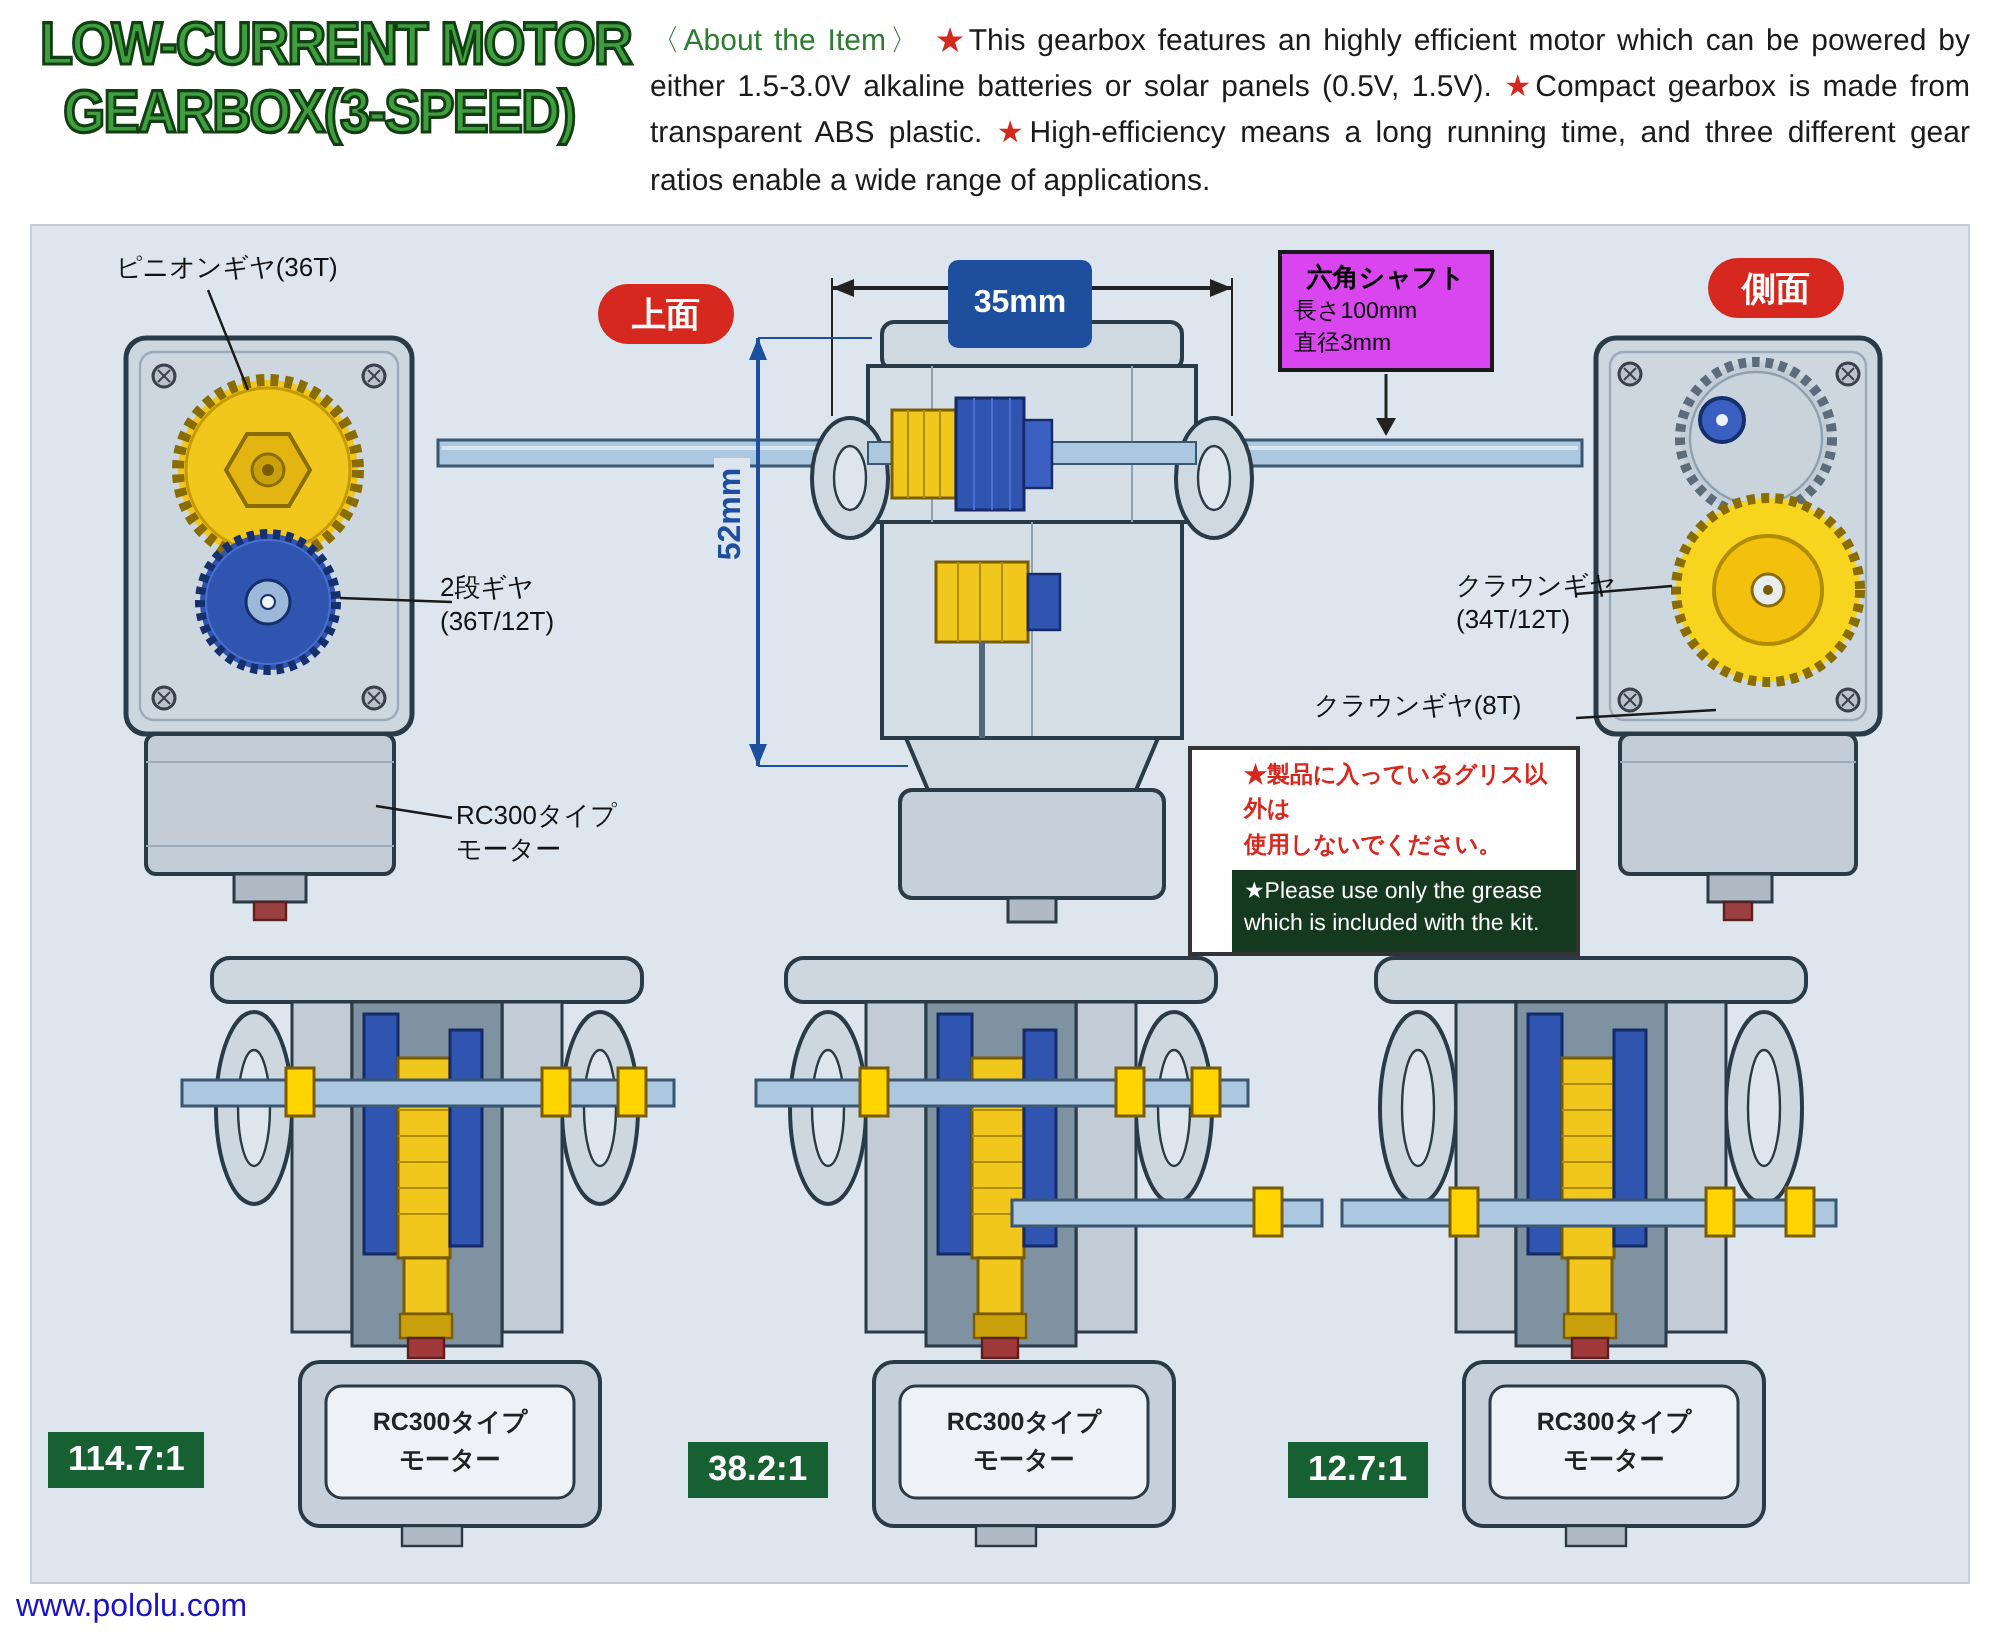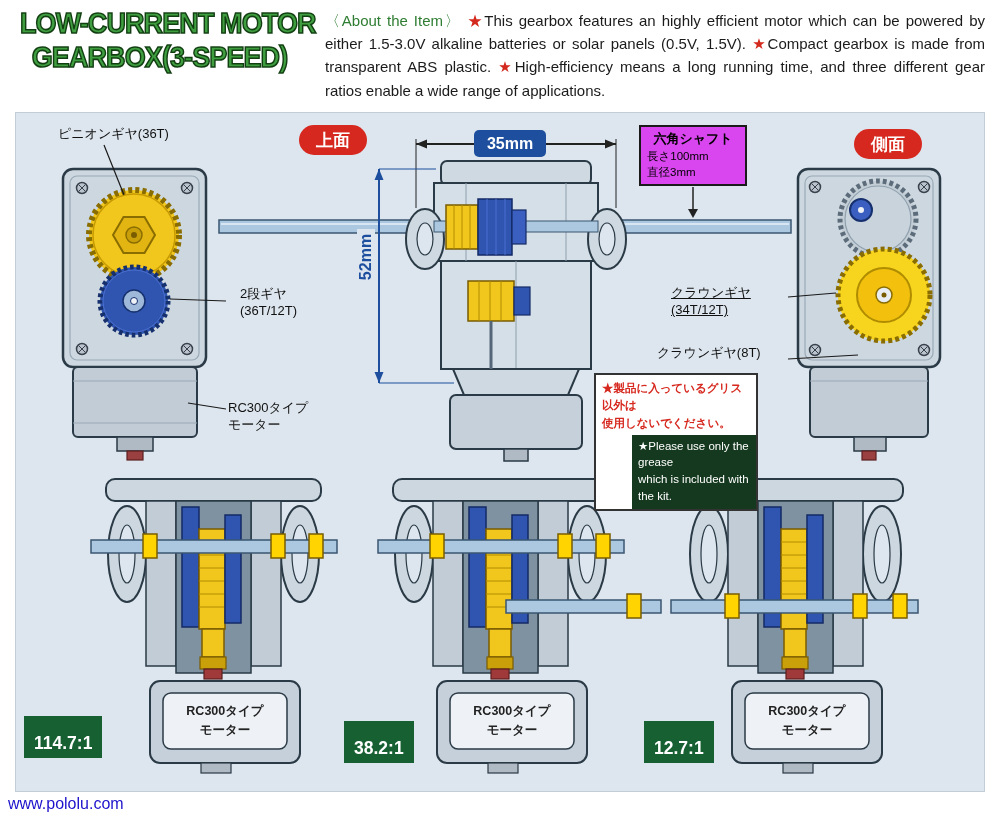--- a/index.html
+++ b/index.html
@@ -264,7 +264,7 @@
 
   <div class="abs lbl" style="left:58px; top:126px;">ピニオンギヤ(36T)</div>
 
-  <div class="abs badge-red" style="left:299px; top:125px;">上面</div>
+  <div class="abs badge-red" style="left:299px; top:142px;">上面</div>
 
   <div class="abs badge-blue" style="left:474px; top:130px;">35mm</div>
 

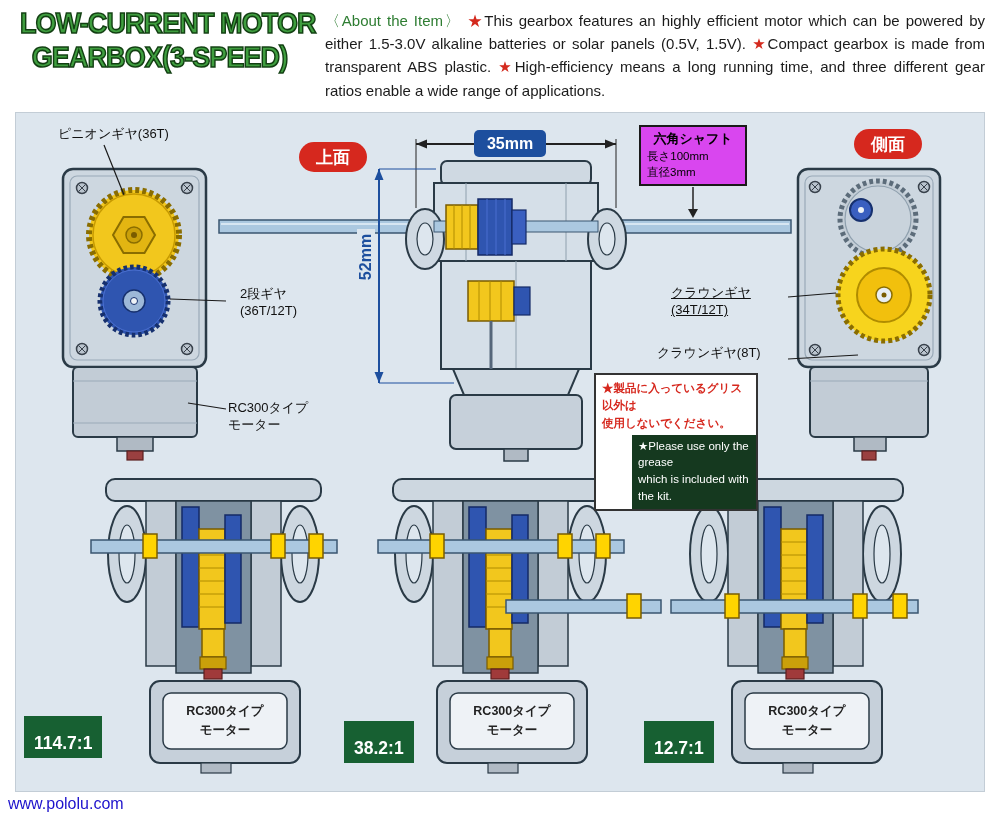--- a/index.html
+++ b/index.html
@@ -40,7 +40,7 @@
   }
   .badge-blue {
     background:#1d4f9e; color:#fff; font-weight:bold; font-size:16px;
-    width:72px; height:27px; border-radius:5px;
+    width:72px; height:44px; border-radius:5px;
     display:flex; align-items:center; justify-content:center; z-index:4;
   }
   .hexbox {

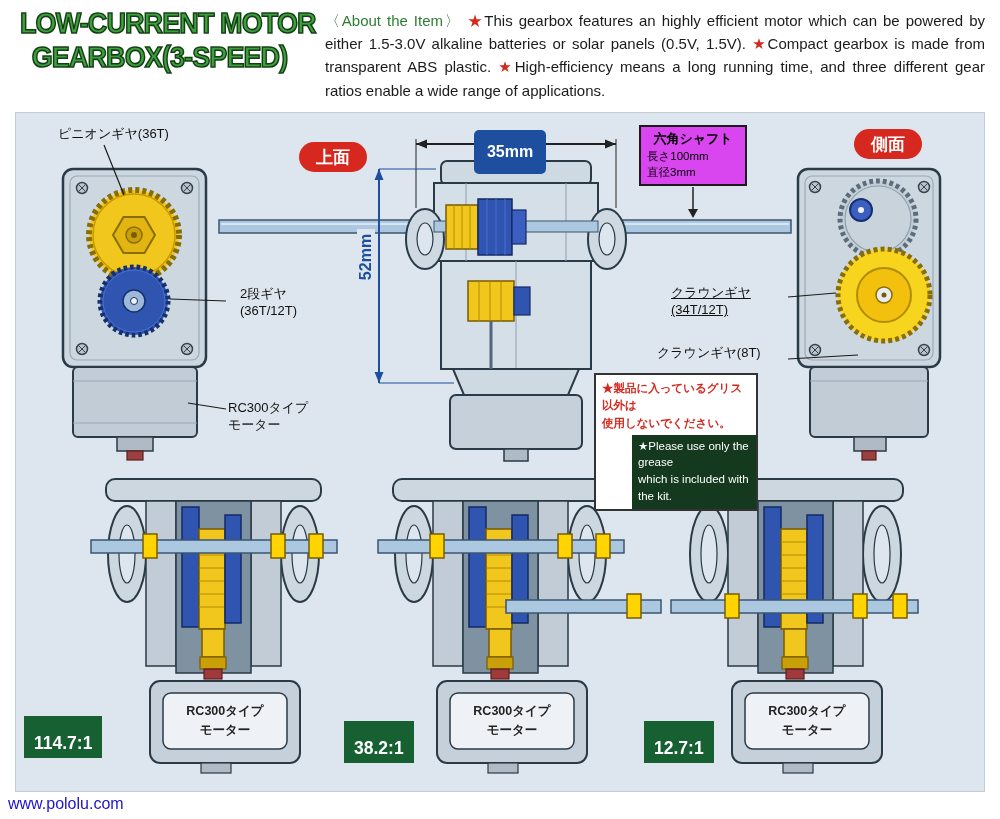--- a/index.html
+++ b/index.html
@@ -276,7 +276,7 @@
 
   <div class="abs badge-red" style="left:854px; top:129px;text-align:center;">側面</div>
 
-  <div class="abs lbl" style="left:240px; top:286px;">
+  <div class="abs lbl" style="left:220px; top:286px;">
     <div>2段ギヤ</div>
     <div>(36T/12T)</div>
   </div>

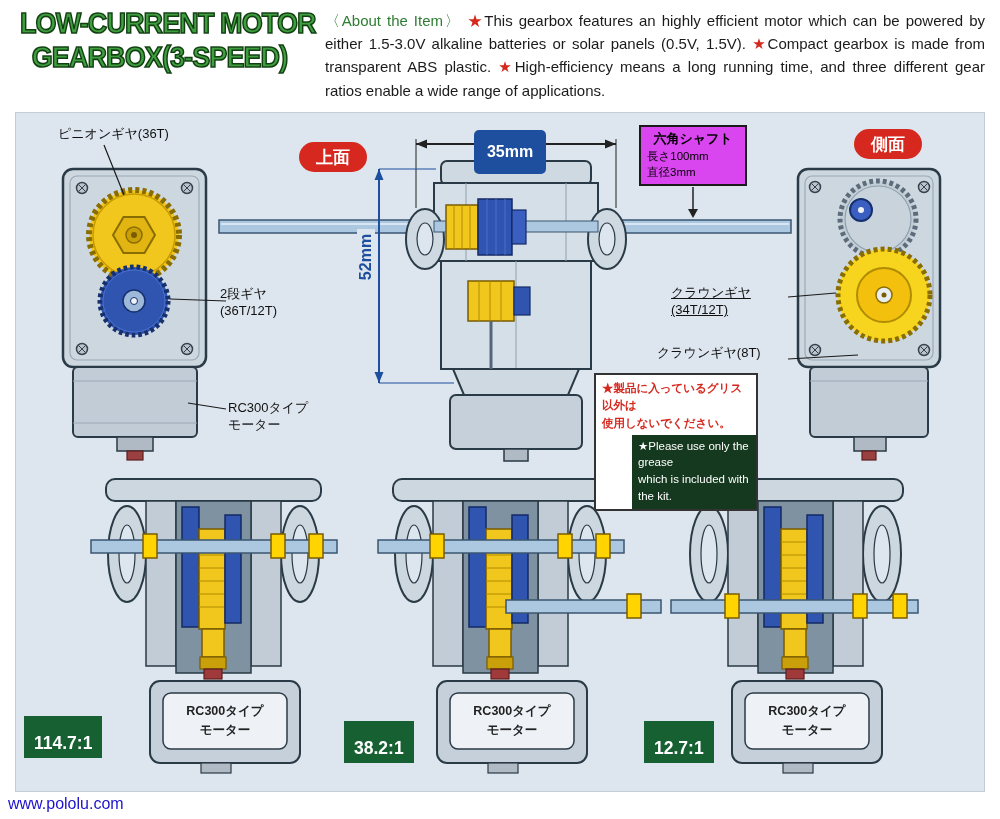--- a/index.html
+++ b/index.html
@@ -288,7 +288,7 @@
 
   <div class="abs dim-v">52mm</div>
 
-  <div class="abs lbl" style="left:671px; top:285px;text-decoration:underline;">
+  <div class="abs lbl" style="left:728px; top:285px;">
     <div>クラウンギヤ</div>
     <div>(34T/12T)</div>
   </div>

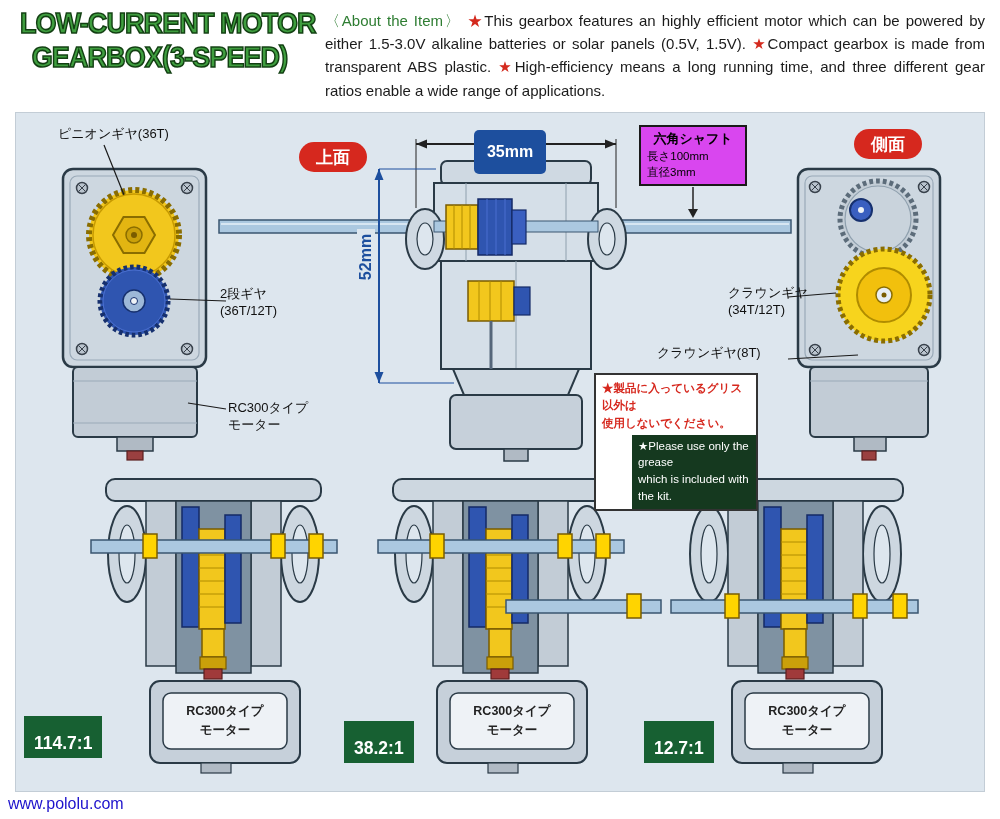--- a/index.html
+++ b/index.html
@@ -55,8 +55,8 @@
     background:#dde6ee; z-index:4;
   }
   .grease {
-    left:594px; top:373px; width:164px; background:#fff;
-    border:2px solid #333; z-index:4;
+    left:594px; top:373px; width:196px; background:#fff;
+    border:2px solid #333; z-index:4;padding-left:20px;
   }
   .grease .jp { color:#d6281e; font-size:11.5px; font-weight:bold; line-height:1.5; padding:5px 6px 3px; }
   .grease .en { background:#15391f; color:#fff; font-size:11.5px; line-height:1.45; padding:3px 6px 5px;margin-left:36px; }

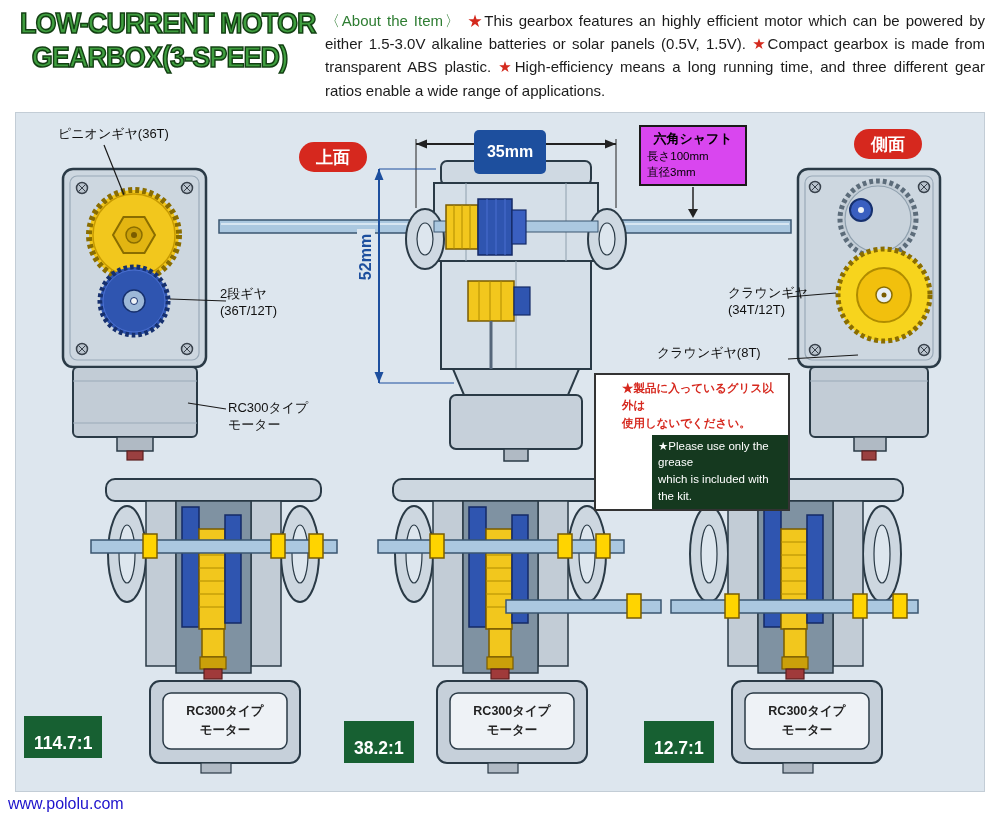--- a/index.html
+++ b/index.html
@@ -59,7 +59,7 @@
     border:2px solid #333; z-index:4;padding-left:20px;
   }
   .grease .jp { color:#d6281e; font-size:11.5px; font-weight:bold; line-height:1.5; padding:5px 6px 3px; }
-  .grease .en { background:#15391f; color:#fff; font-size:11.5px; line-height:1.45; padding:3px 6px 5px;margin-left:36px; }
+  .grease .en { background:#15391f; color:#fff; font-size:11.5px; line-height:1.45; padding:3px 6px 5px; }
   .ratio-badge {
     background:#176032; color:#fff; font-weight:bold; font-size:17.5px;
     padding:17px 10px 4px; z-index:4; white-space:nowrap;

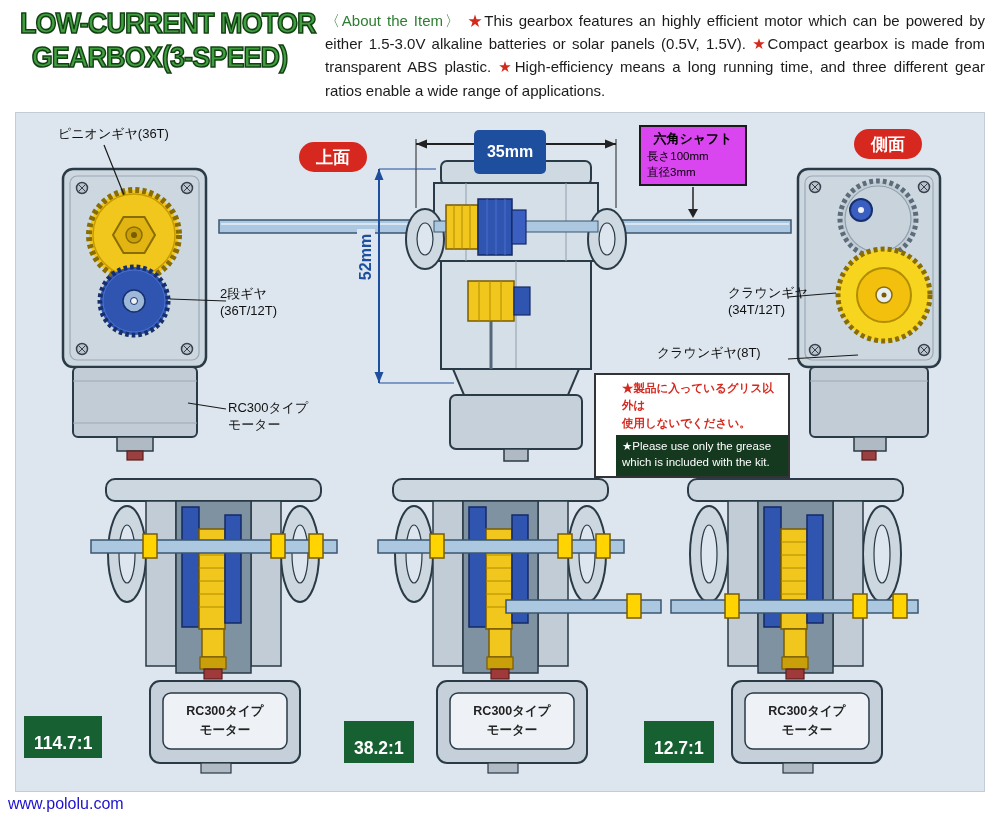--- a/index.html
+++ b/index.html
@@ -62,7 +62,7 @@
   .grease .en { background:#15391f; color:#fff; font-size:11.5px; line-height:1.45; padding:3px 6px 5px; }
   .ratio-badge {
     background:#176032; color:#fff; font-weight:bold; font-size:17.5px;
-    padding:17px 10px 4px; z-index:4; white-space:nowrap;
+    padding:3px 10px 4px; z-index:4; white-space:nowrap;
   }
   .plaque {
     width:124px; text-align:center; font-size:12.5px; font-weight:600;

